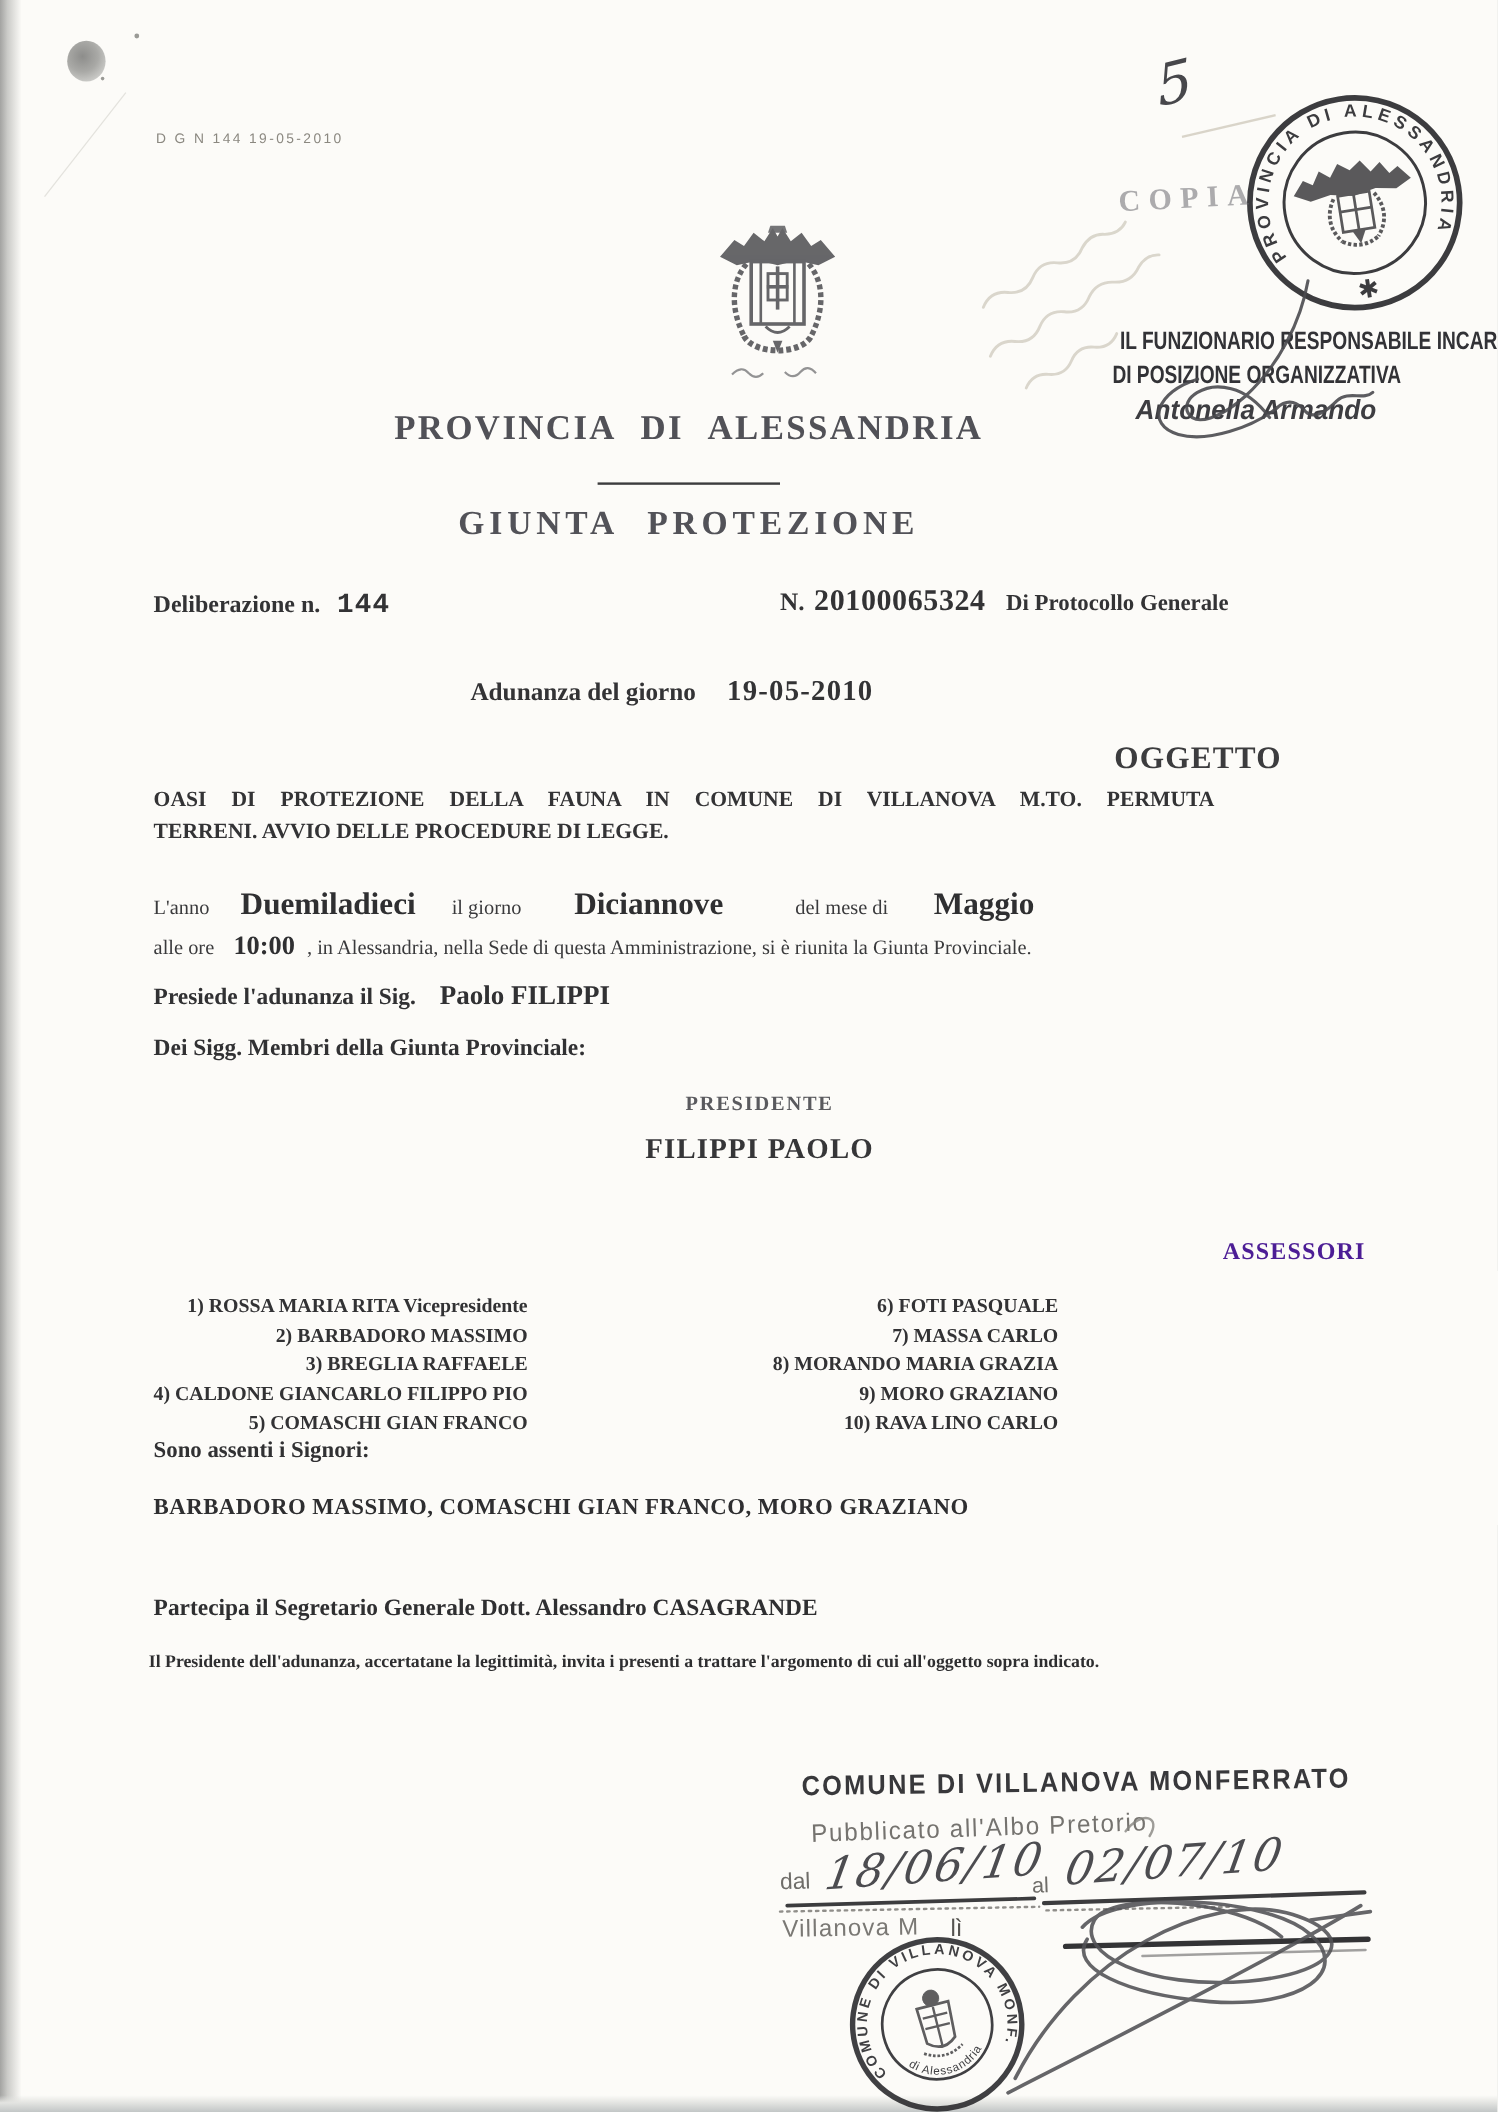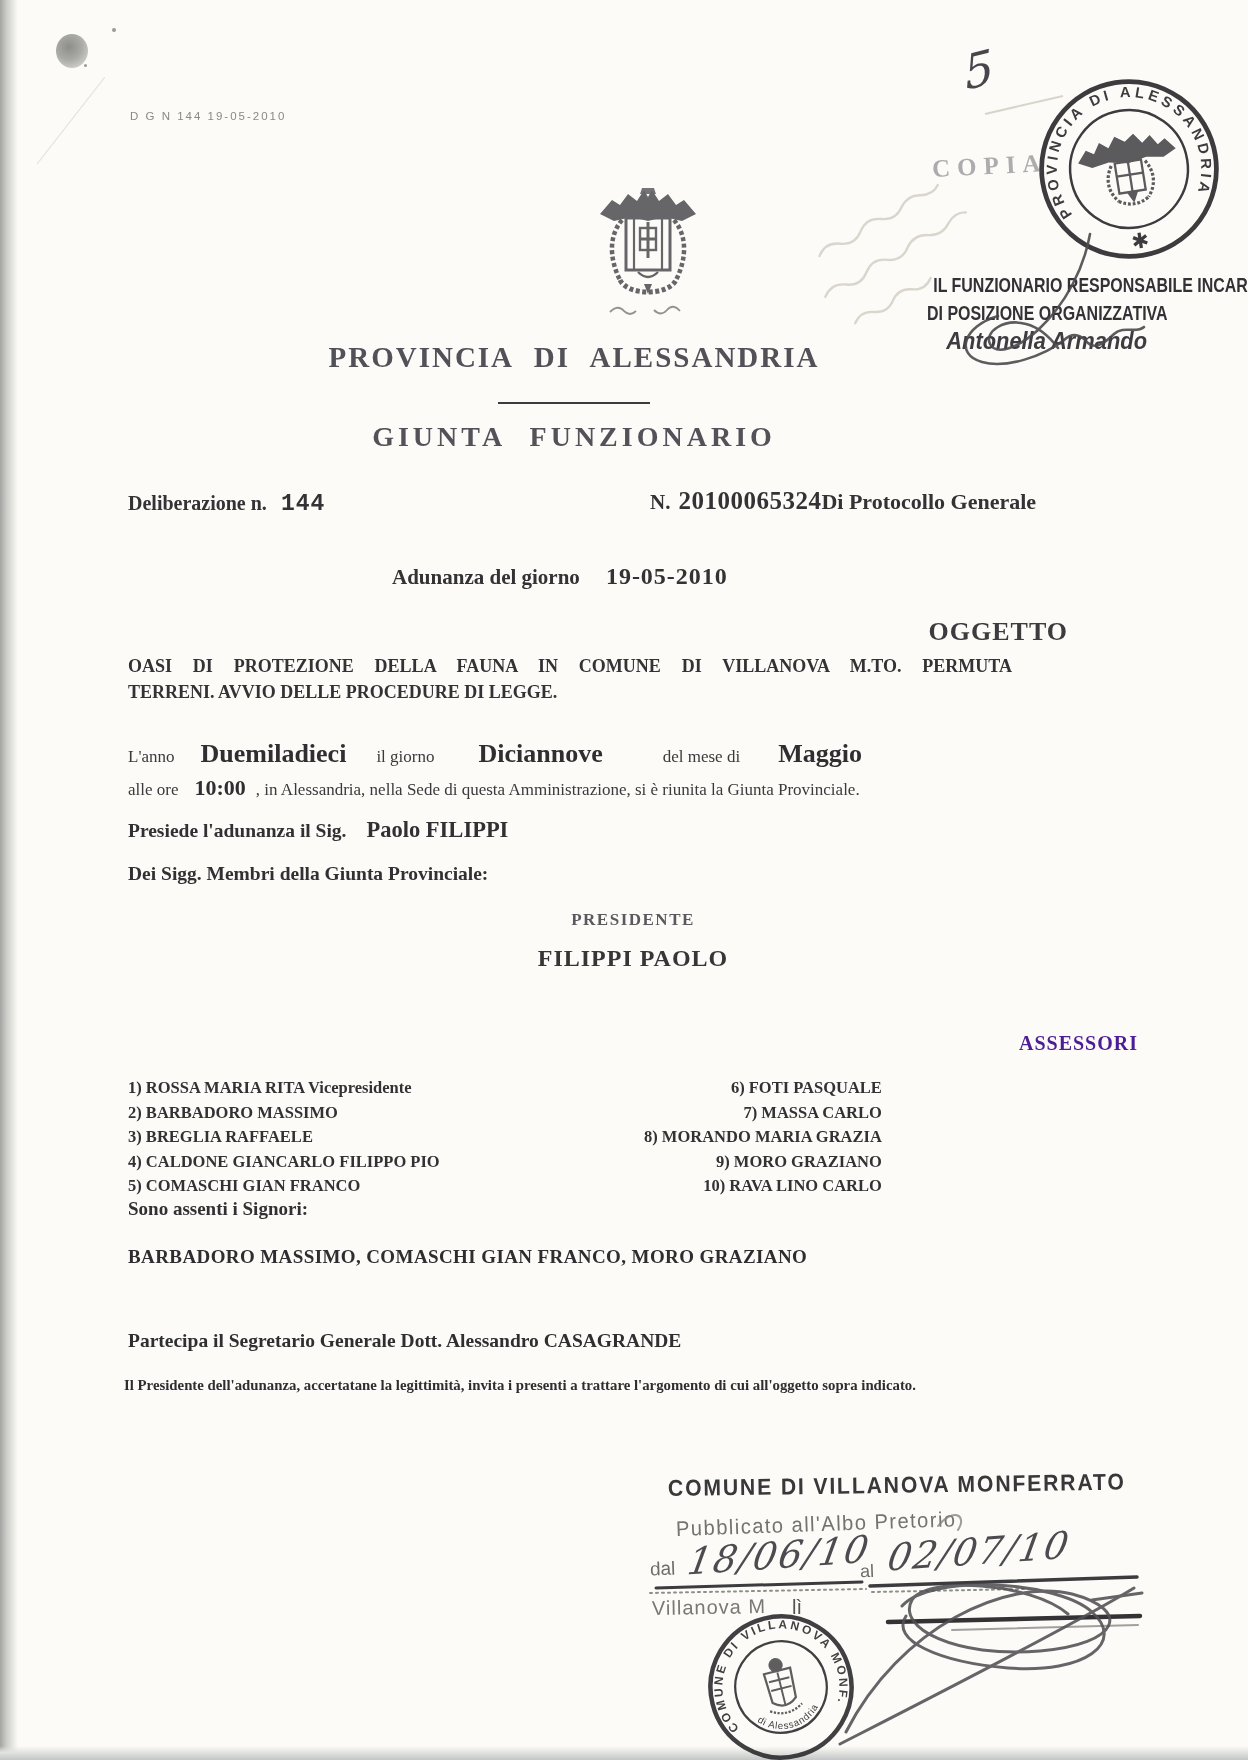--- a/index.html
+++ b/index.html
@@ -181,7 +181,7 @@
 
   <div class="abs doc-title">PROVINCIA DI ALESSANDRIA</div>
   <div class="abs title-rule"></div>
-  <div class="abs doc-subtitle">GIUNTA  FUNZIONARIO</div>
+  <div class="abs doc-subtitle">GIUNTA  PROTEZIONE</div>
 
   <div class="abs delib row">
     <span>Deliberazione n.</span>

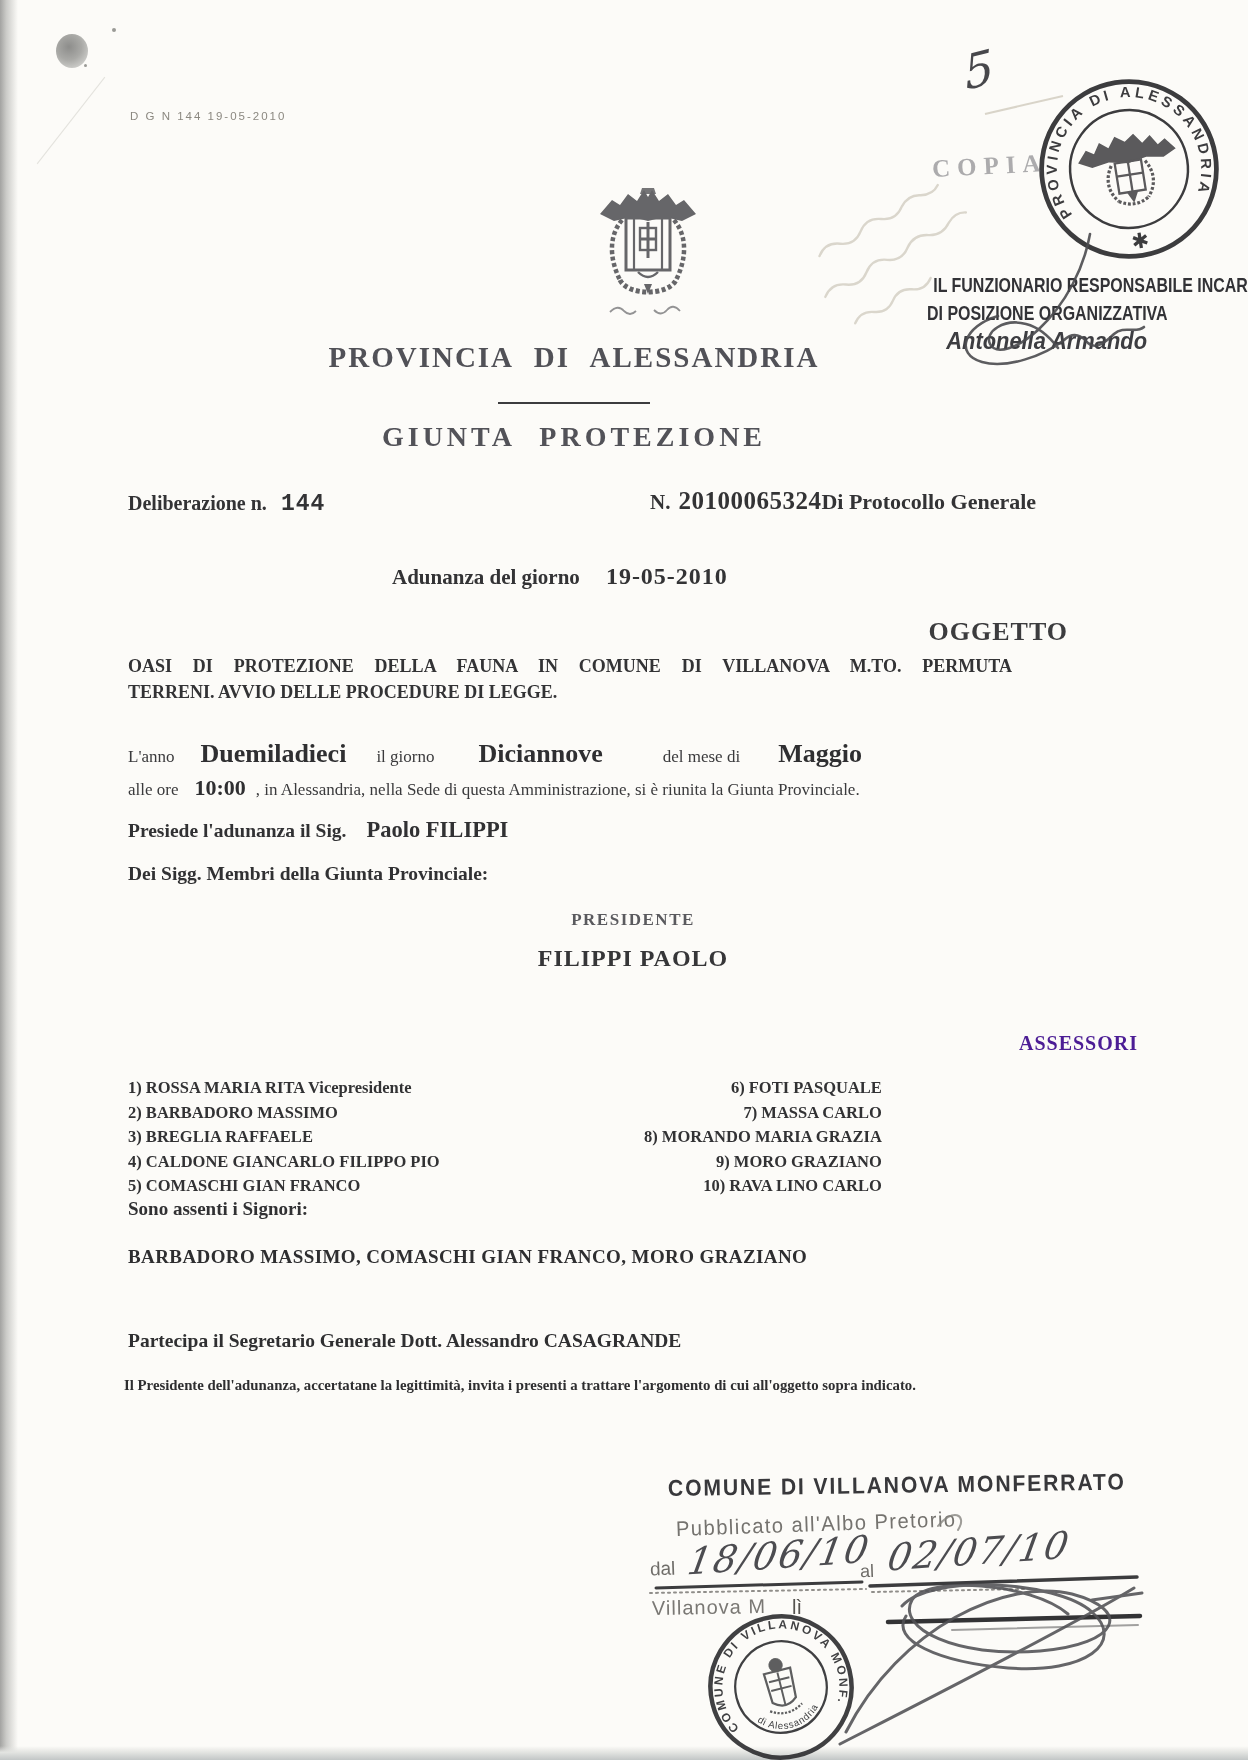--- a/index.html
+++ b/index.html
@@ -43,7 +43,7 @@
   .delib .num{font-size:23px;margin-left:14px;letter-spacing:1px;font-family:Liberation Mono, monospace;}
   .proto{left:650px;top:487px;font-size:21px;font-weight:bold;color:#333335;}
   .proto .num{font-size:25px;letter-spacing:.5px;margin-left:8px;}
-  .proto .suffix{font-size:22px;margin-left:0;}
+  .proto .suffix{font-size:19px;margin-left:17px;}
   .adunanza{left:392px;top:563px;font-size:21px;font-weight:bold;color:#333335;}
   .adunanza .date{font-size:24px;margin-left:26px;letter-spacing:1px;}
   .oggetto-h{left:128px;top:617px;width:940px;text-align:right;font-size:26px;font-weight:bold;

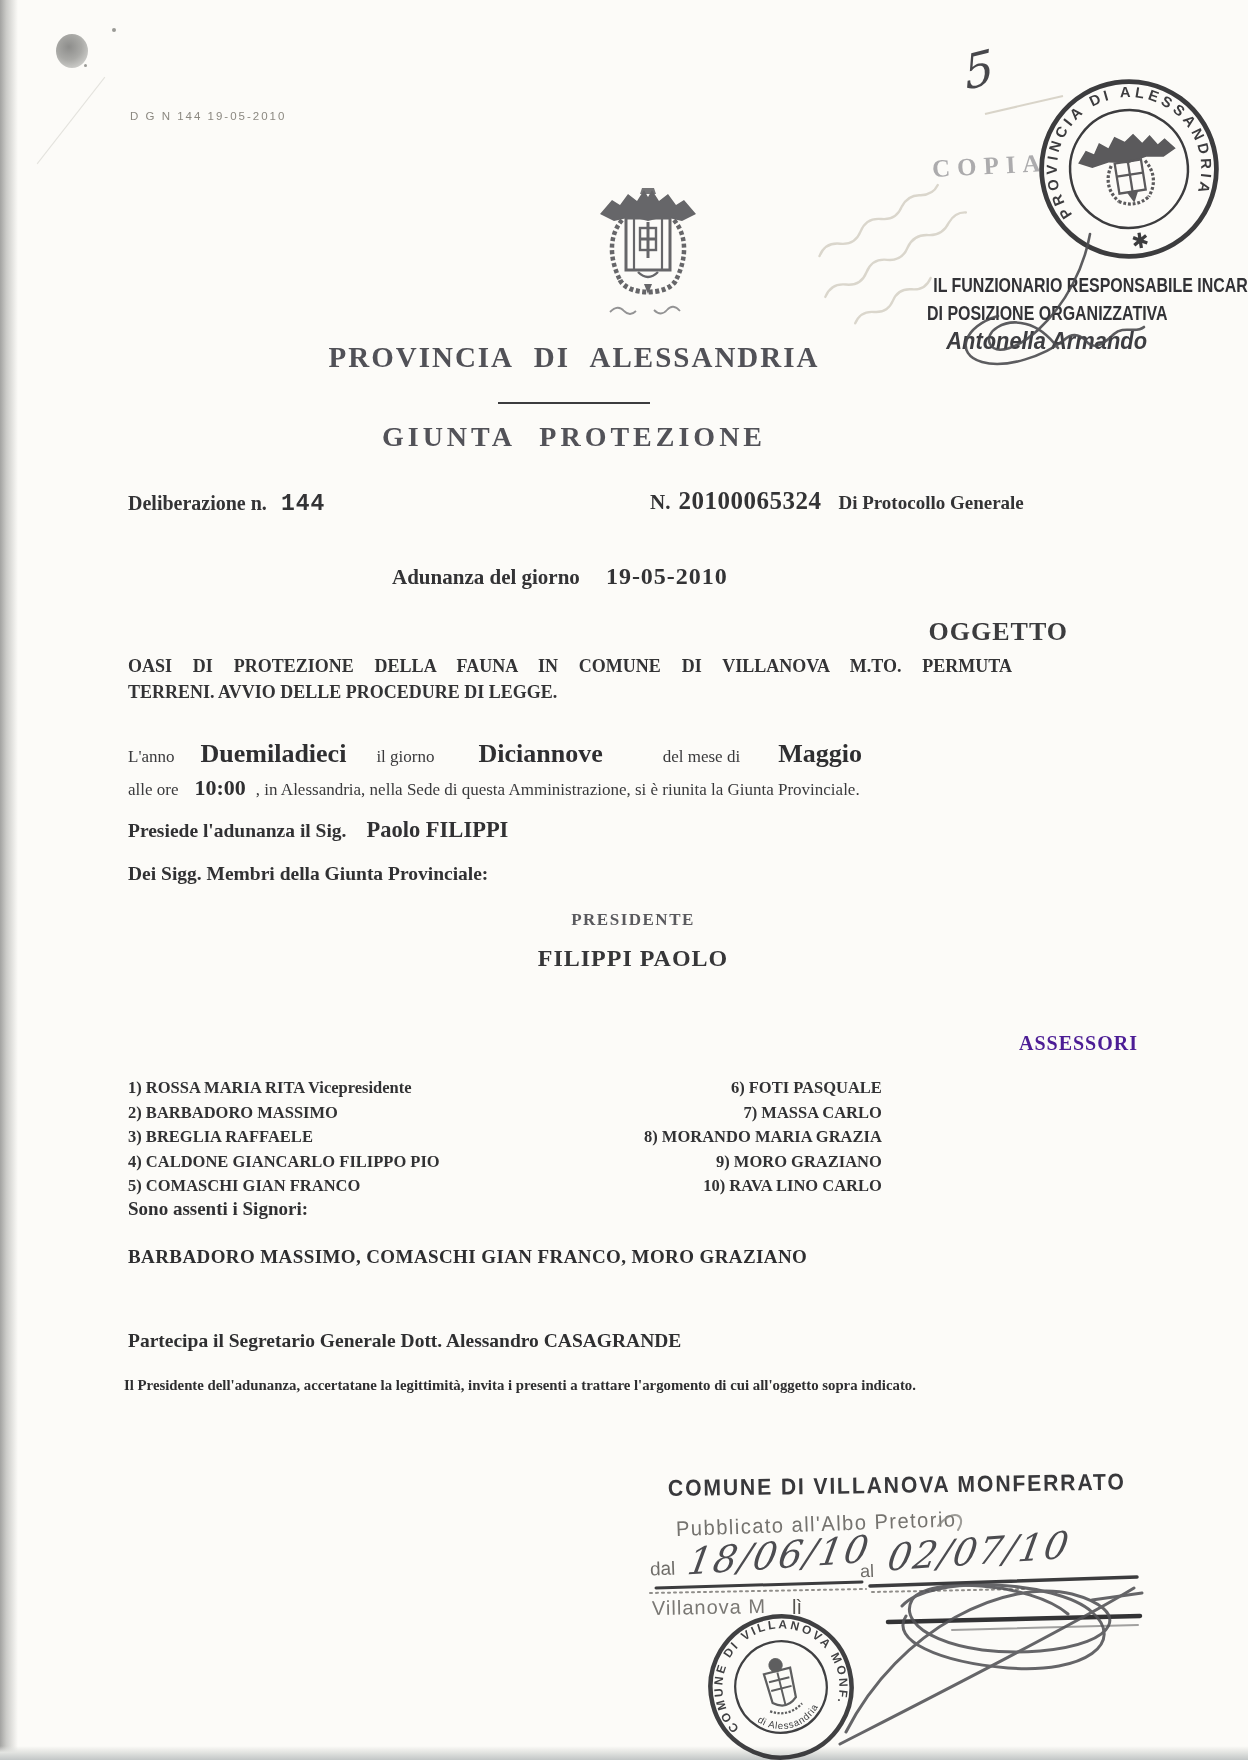--- a/index.html
+++ b/index.html
@@ -68,7 +68,7 @@
     letter-spacing:1px;color:#4c1d95;}
   .ass-col{top:1076px;font-size:16.5px;font-weight:bold;color:#323234;line-height:24.5px;
     list-style:none;margin:0;padding:0;}
-  .ass-col.c1{left:128px;} .ass-col.c2{left:644px;text-align:right;}
+  .ass-col.c1{left:128px;text-align:right;} .ass-col.c2{left:644px;text-align:right;}
   .assenti-l{left:128px;top:1198px;font-size:19px;font-weight:bold;color:#313133;}
   .assenti-n{left:128px;top:1246px;font-size:19px;font-weight:bold;letter-spacing:.4px;color:#2e2e30;}
   .partecipa{left:128px;top:1330px;font-size:19.5px;font-weight:bold;color:#2f2f31;}

